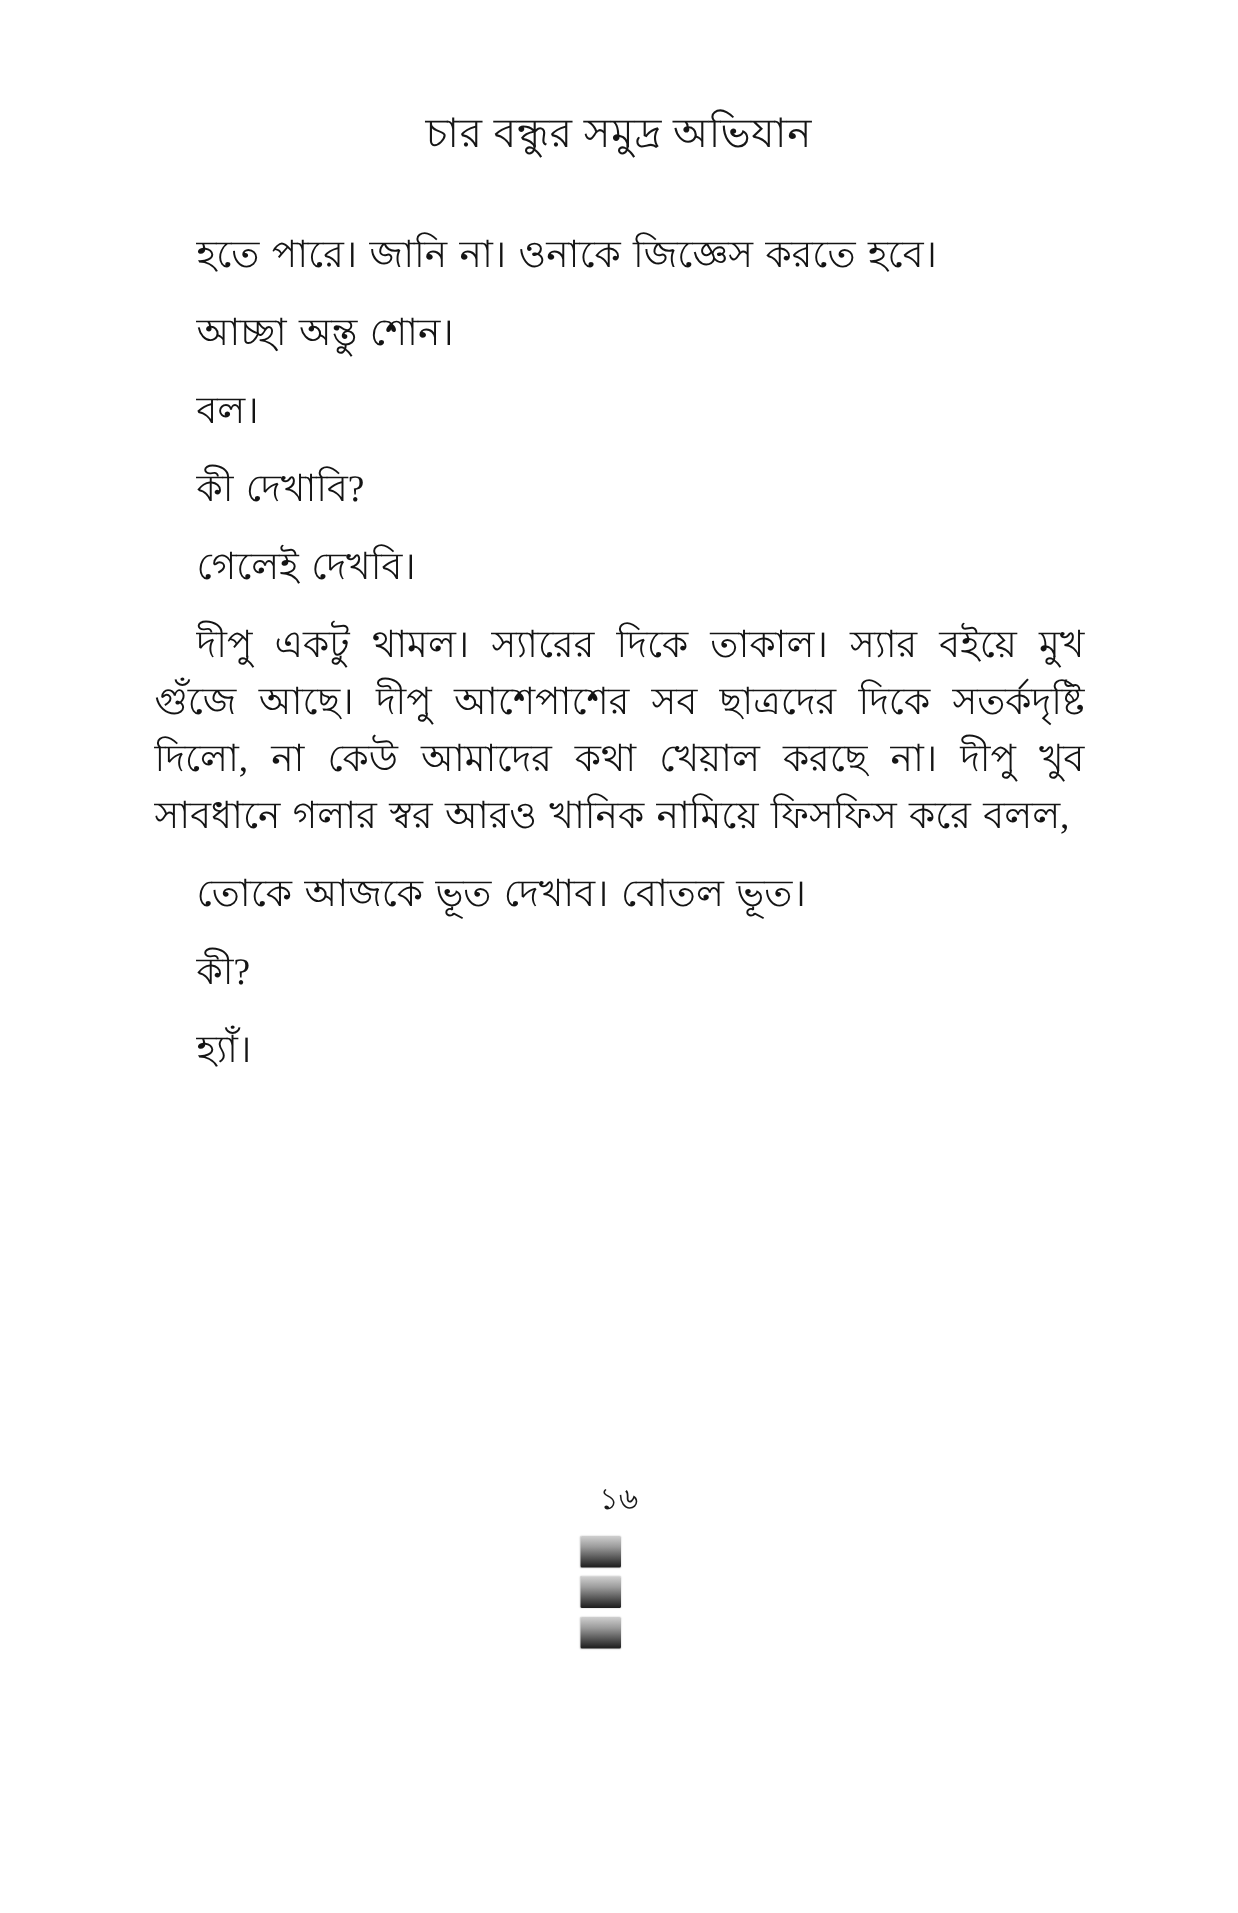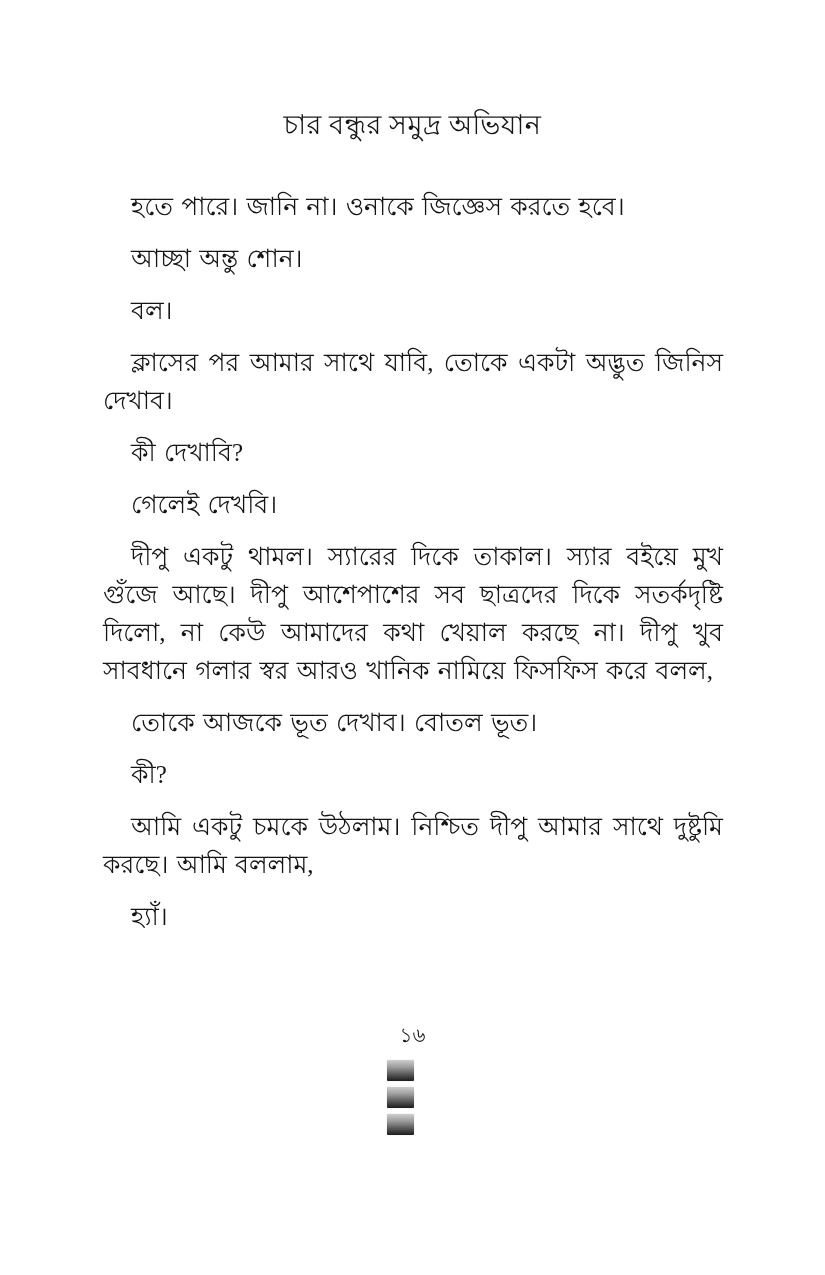--- a/index.html
+++ b/index.html
@@ -20,7 +20,6 @@
     width: 825px;
     height: 1085px;
     box-sizing: border-box;
-    margin-top: 36px;
   }
   .book-title {
     margin: 0;

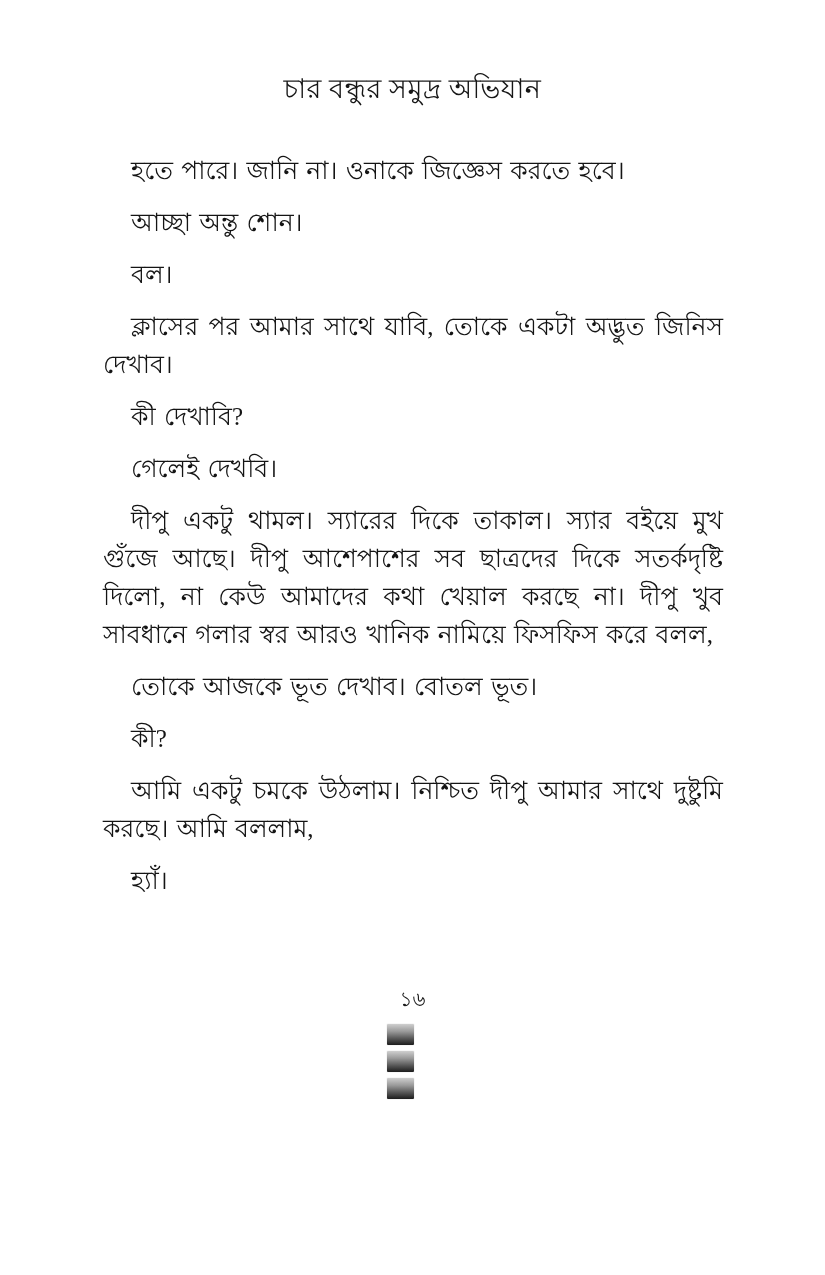--- a/index.html
+++ b/index.html
@@ -90,7 +90,6 @@
     <p class="para">হতে পারে। জানি না। ওনাকে জিজ্ঞেস করতে হবে।</p>
     <p class="para">আচ্ছা অন্তু শোন।</p>
     <p class="para">বল।</p>
-    <p class="para">ক্লাসের পর আমার সাথে যাবি, তোকে একটা অদ্ভুত জিনিস দেখাব।</p>
     <p class="para">কী দেখাবি?</p>
     <p class="para">গেলেই দেখবি।</p>
     <p class="para">দীপু একটু থামল। স্যারের দিকে তাকাল। স্যার বইয়ে মুখ গুঁজে আছে। দীপু আশেপাশের সব ছাত্রদের দিকে সতর্কদৃষ্টি দিলো, না কেউ আমাদের কথা খেয়াল করছে না। দীপু খুব সাবধানে গলার স্বর আরও খানিক নামিয়ে ফিসফিস করে বলল,</p>

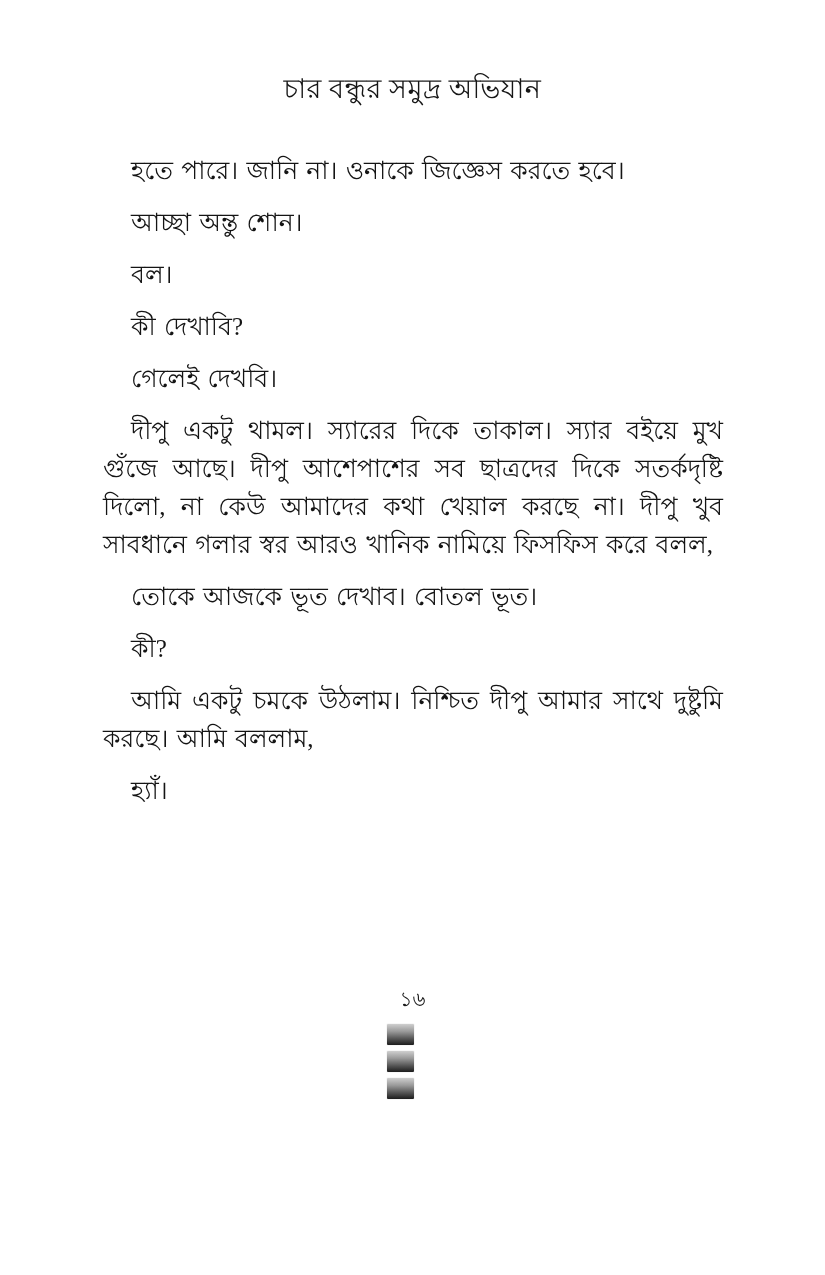--- a/index.html
+++ b/index.html
@@ -95,7 +95,6 @@
     <p class="para">দীপু একটু থামল। স্যারের দিকে তাকাল। স্যার বইয়ে মুখ গুঁজে আছে। দীপু আশেপাশের সব ছাত্রদের দিকে সতর্কদৃষ্টি দিলো, না কেউ আমাদের কথা খেয়াল করছে না। দীপু খুব সাবধানে গলার স্বর আরও খানিক নামিয়ে ফিসফিস করে বলল,</p>
     <p class="para">তোকে আজকে ভূত দেখাব। বোতল ভূত।</p>
     <p class="para">কী?</p>
-    <p class="para">আমি একটু চমকে উঠলাম। নিশ্চিত দীপু আমার সাথে দুষ্টুমি করছে। আমি বললাম,</p>
     <p class="para">হ্যাঁ।</p>
   </div>
 

